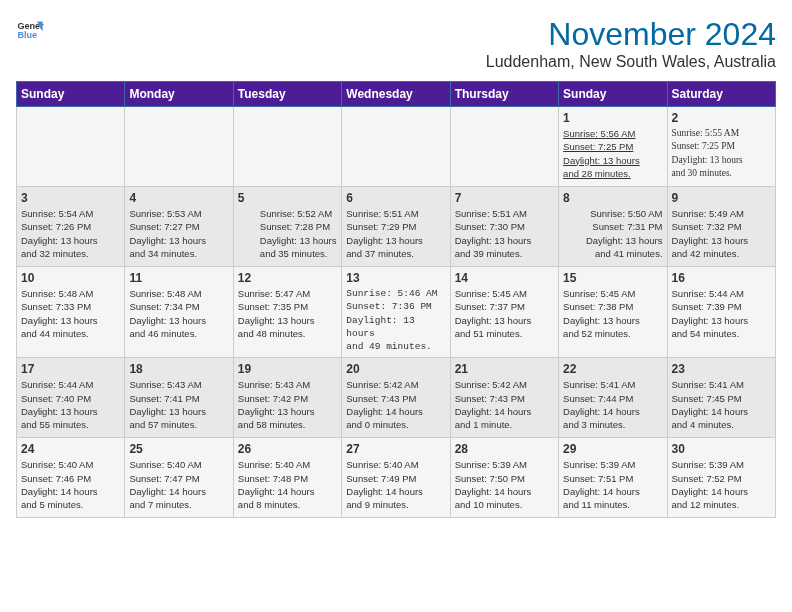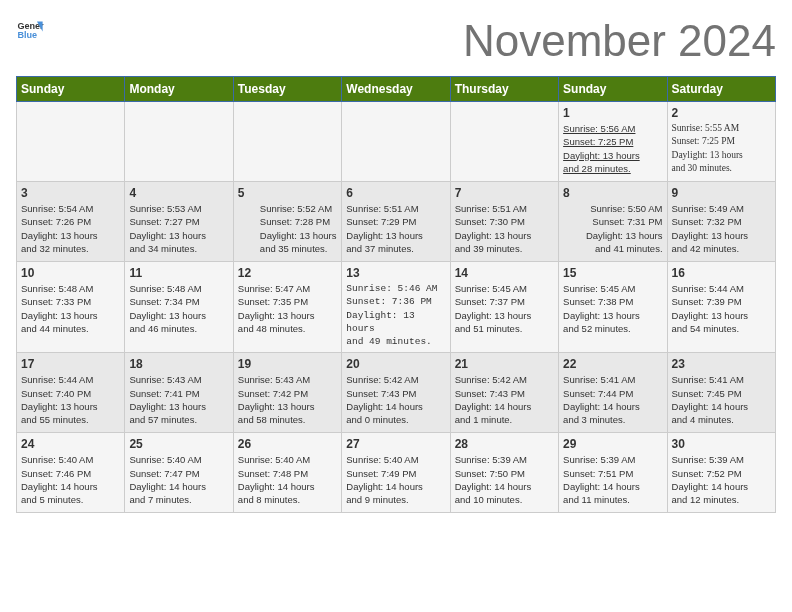--- a/index.html
+++ b/index.html
@@ -29,9 +29,9 @@
       text-align: right;
     }
     .month-title {
-      font-size: 44px;
+      font-size: 32px;
       font-weight: normal;
-      color: #737373;
+      color: #0369a1;
     }
     .location-title {
       font-size: 16px;

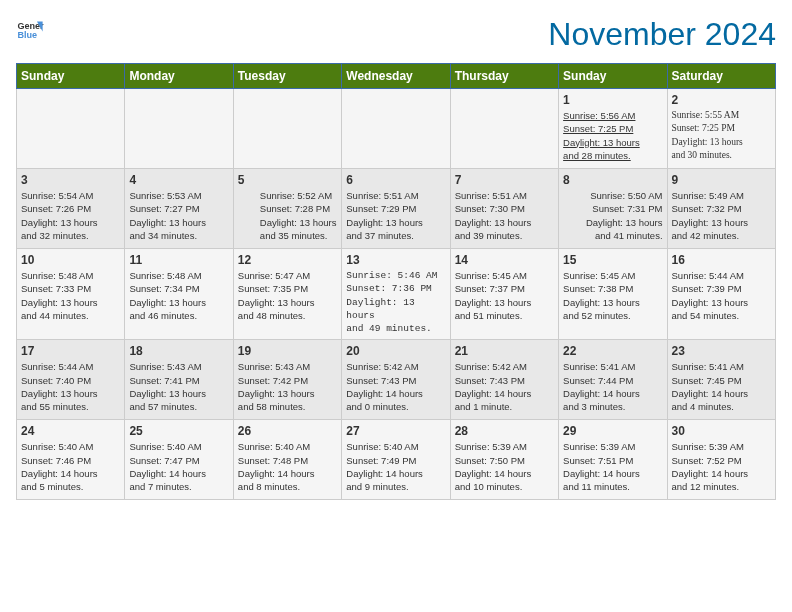--- a/index.html
+++ b/index.html
@@ -93,6 +93,7 @@
   </div>
   <div class="title-area">
     <div class="month-title">November 2024</div>
+    <div class="location-title">Luddenham, New South Wales, Australia</div>
   </div>
 </div>
 

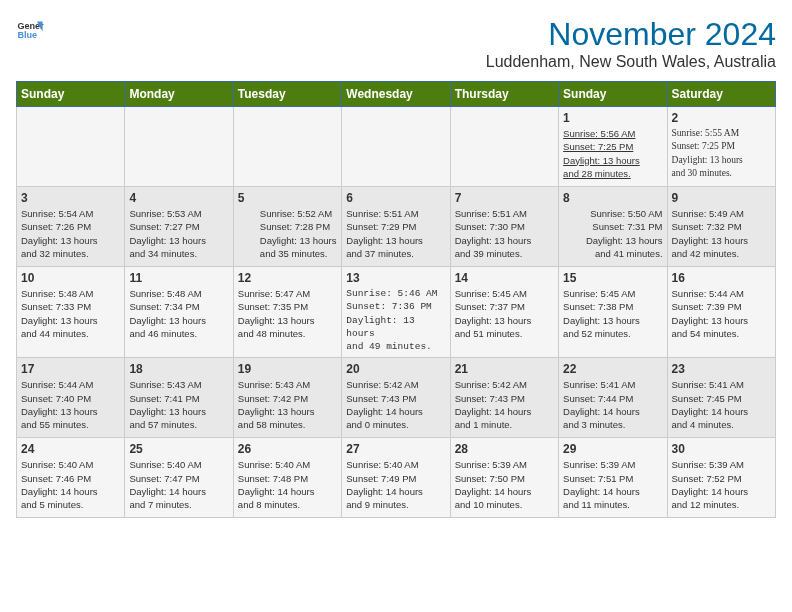--- a/index.html
+++ b/index.html
@@ -43,7 +43,7 @@
       table-layout: fixed;
     }
     thead tr th {
-      background-color: #4d7c0f;
+      background-color: #4c1d95;
       color: #fff;
       font-size: 12px;
       font-weight: bold;

